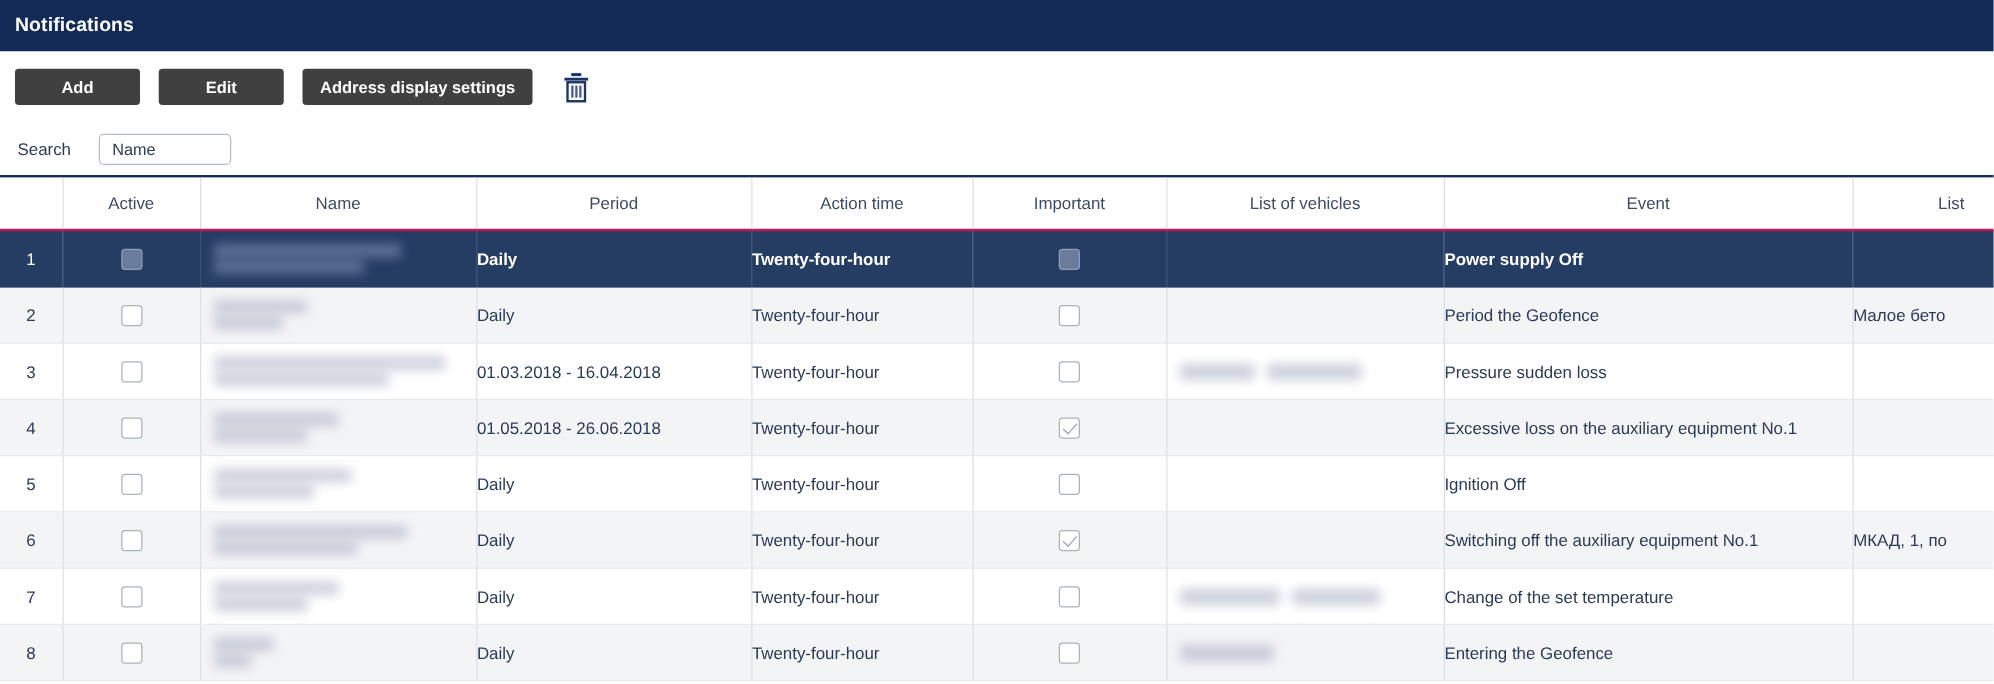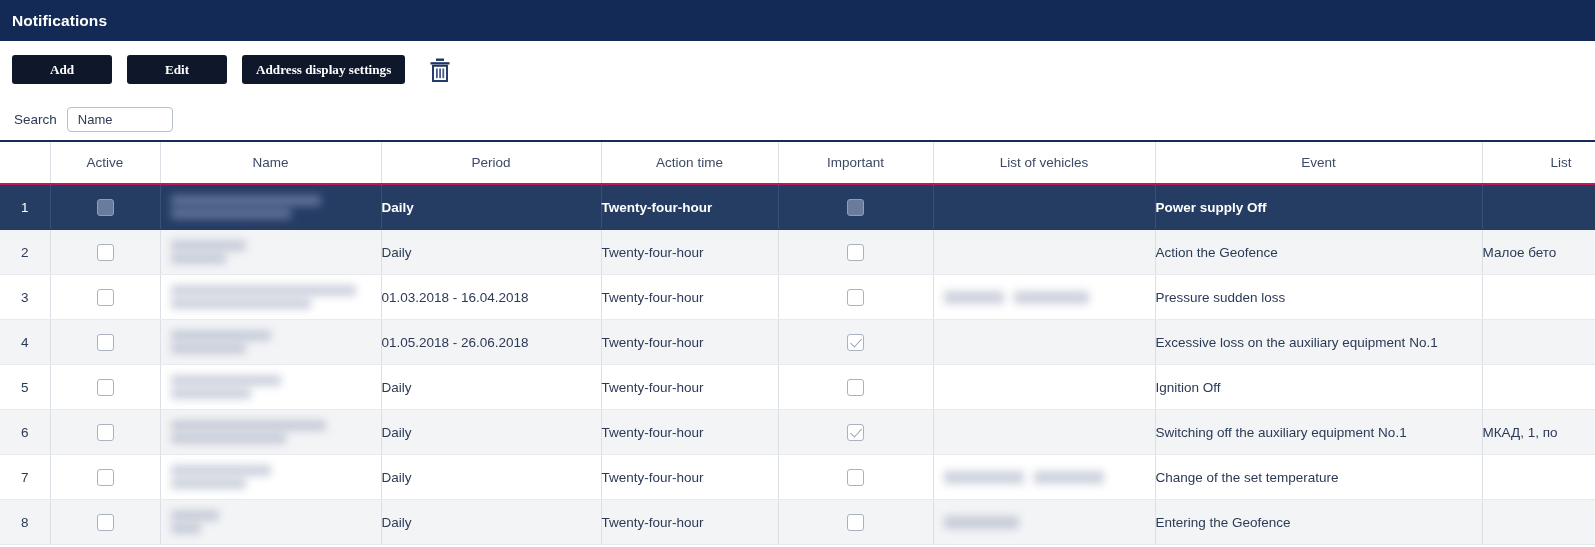--- a/index.html
+++ b/index.html
@@ -70,12 +70,12 @@
     box-sizing: border-box;
   }
   .btn {
-    background: #0f172a;
+    background: #404040;
     color: #ffffff;
     border: none;
     border-radius: 3px;
     height: 29px;
-    font-family: Liberation Serif, serif;
+    font-family: Liberation Sans, sans-serif;
     font-size: 13.2px;
     font-weight: bold;
     cursor: pointer;

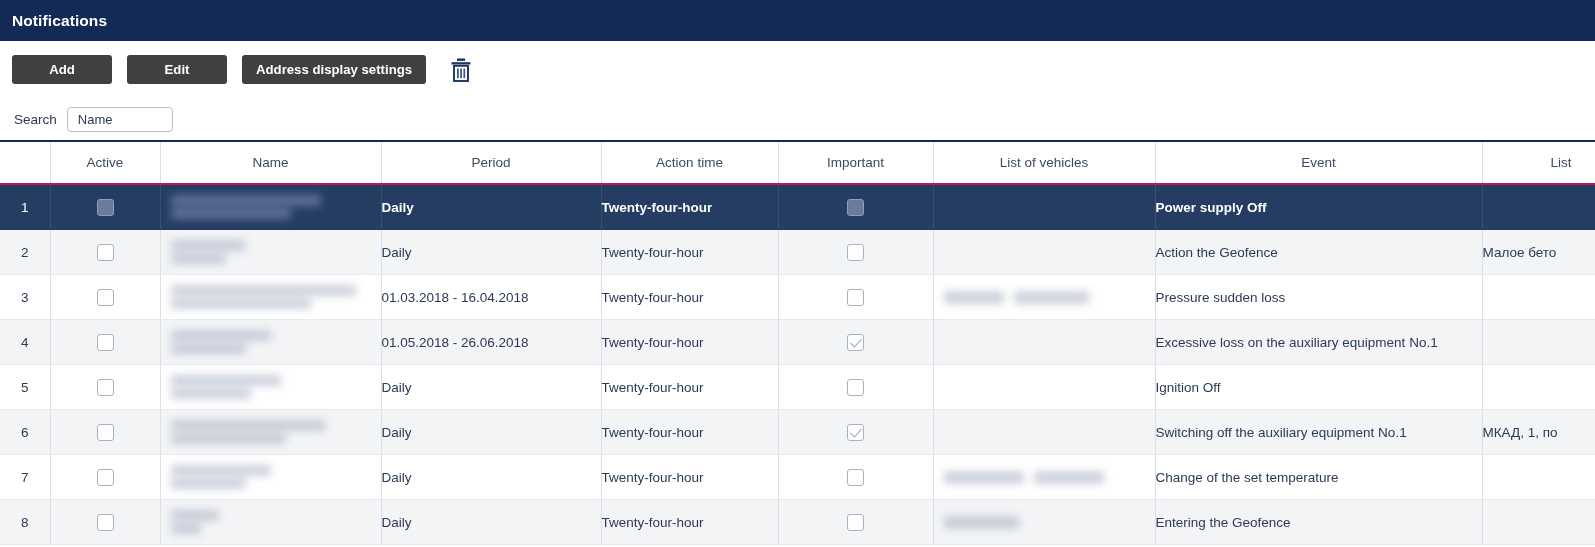--- a/index.html
+++ b/index.html
@@ -110,7 +110,7 @@
   .filter-label {
     font-size: 13.5px;
     color: #2b3a55;
-    margin-right: 10px;
+    margin-right: 22px;
   }
   .select-box {
     width: 106px;

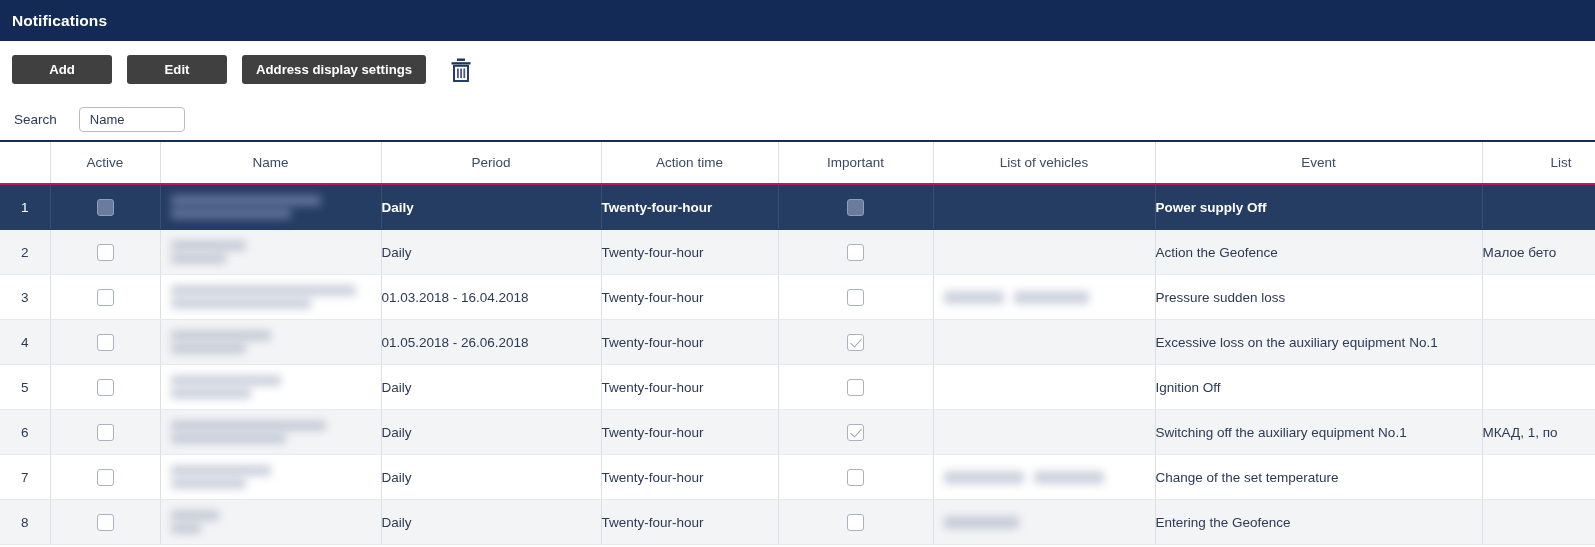--- a/index.html
+++ b/index.html
@@ -310,7 +310,7 @@
           <td class="cell-pad">Twenty-four-hour</td>
           <td class="cell-center"><span class="cbx"></span></td>
           <td></td>
-          <td class="cell-pad">Action the Geofence</td>
+          <td class="cell-pad">Period the Geofence</td>
           <td class="cell-pad">Малое бето</td>
         </tr>
         <tr class="odd">

